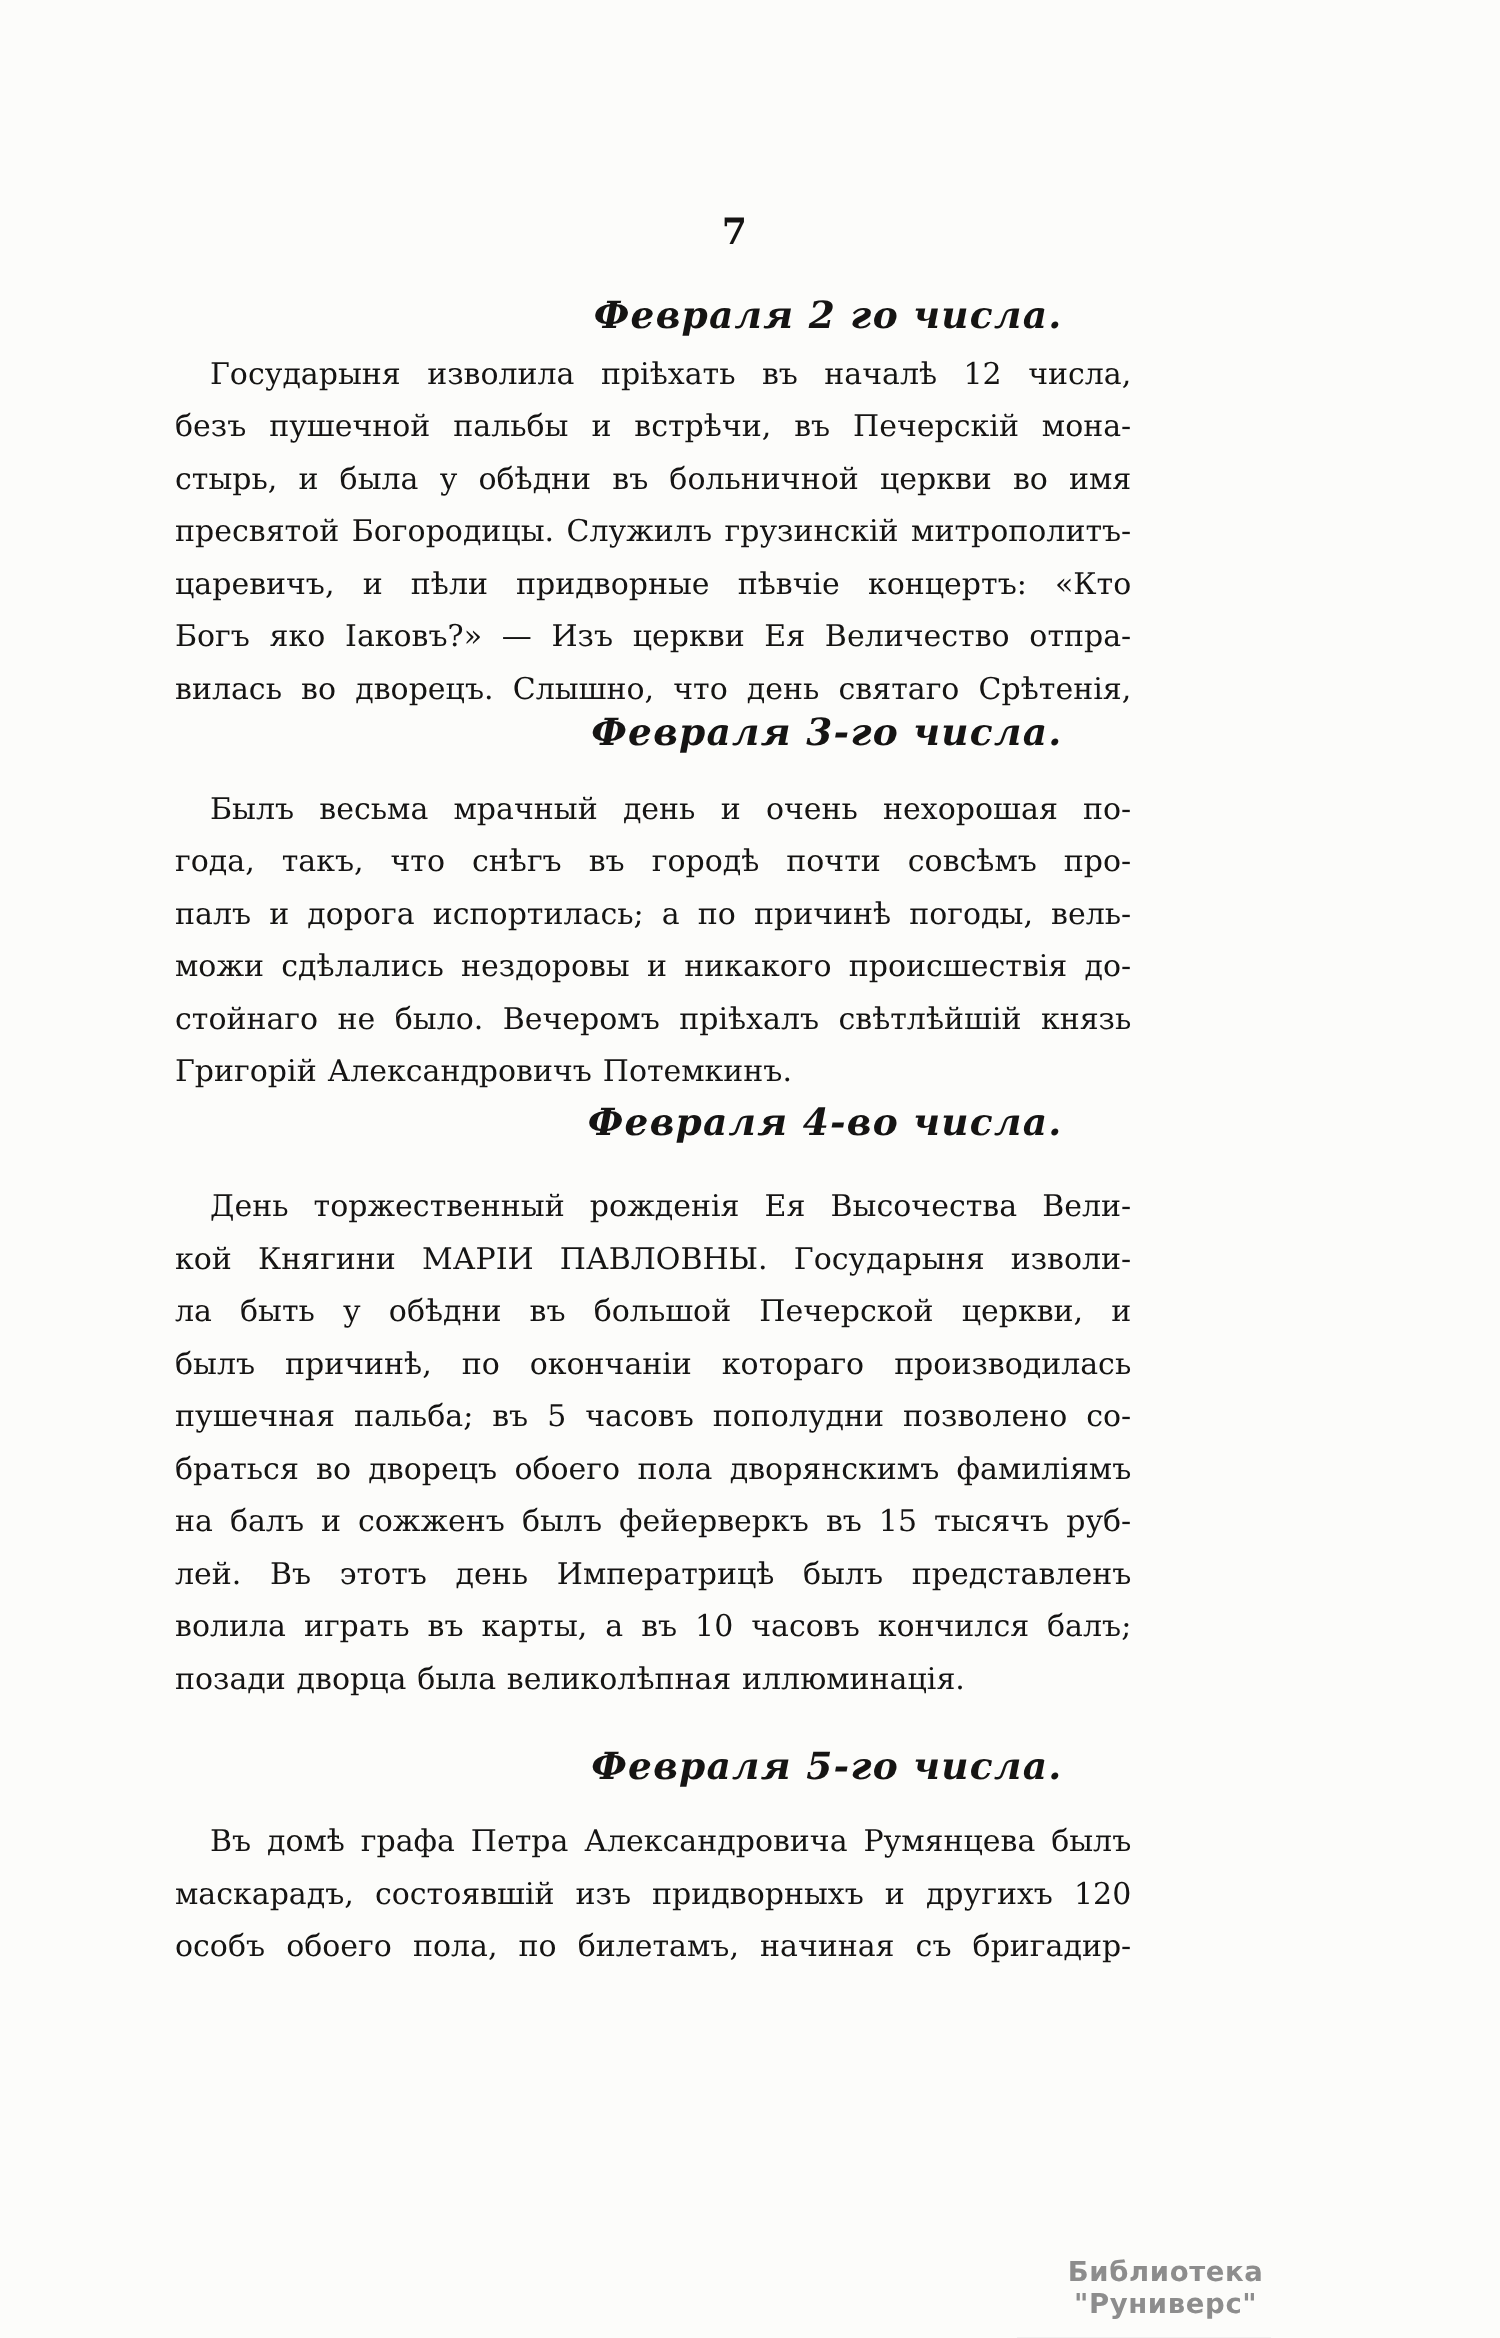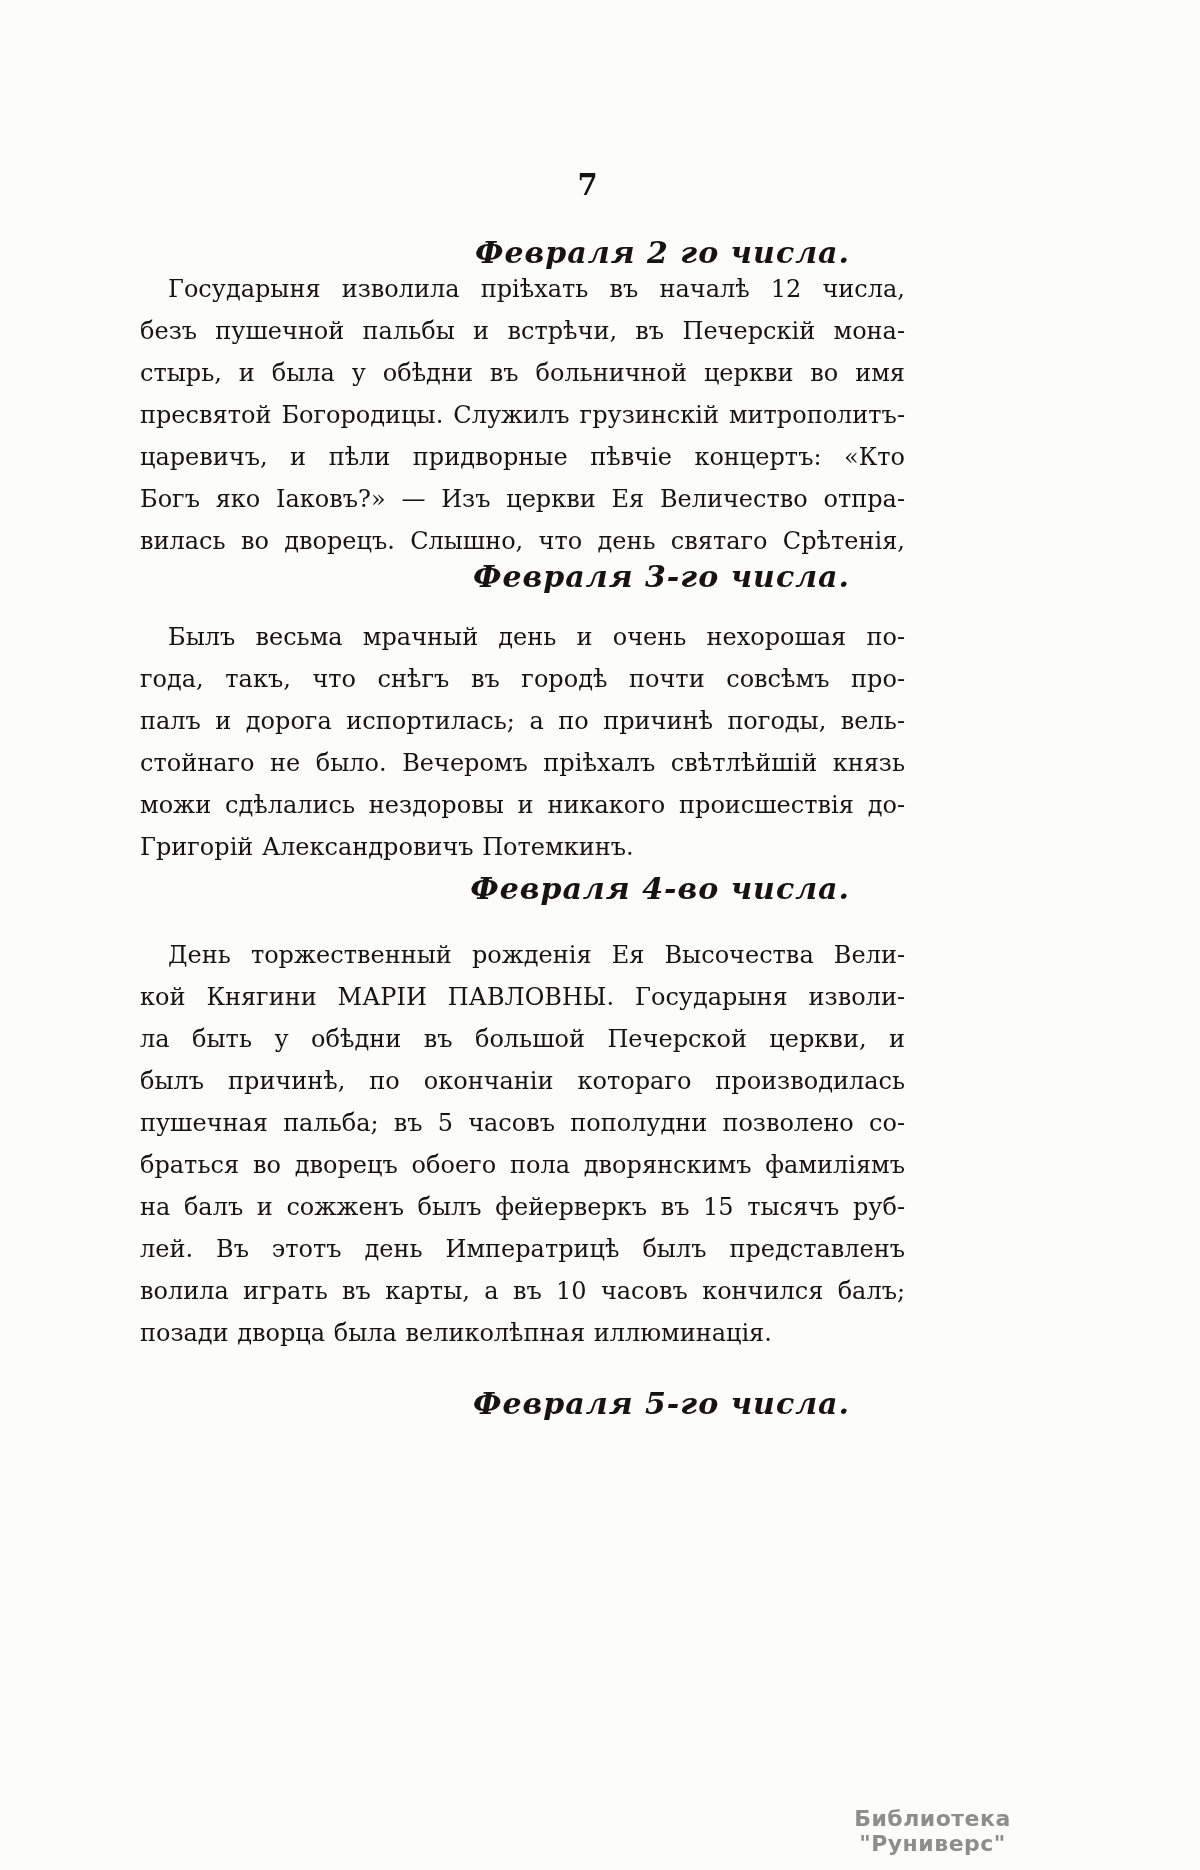--- a/index.html
+++ b/index.html
@@ -59,7 +59,7 @@
   }
   
   .sec-0 .date-heading { margin-top: 0; }
-  .sec-0 .paragraph    { }
+  .sec-0 .paragraph    { margin-top: 10px; }
   .sec-1 .date-heading { margin-top: 0px; }
   .sec-1 .paragraph    { margin-top: 24px; }
   .sec-2 .date-heading { margin-top: 6px; }

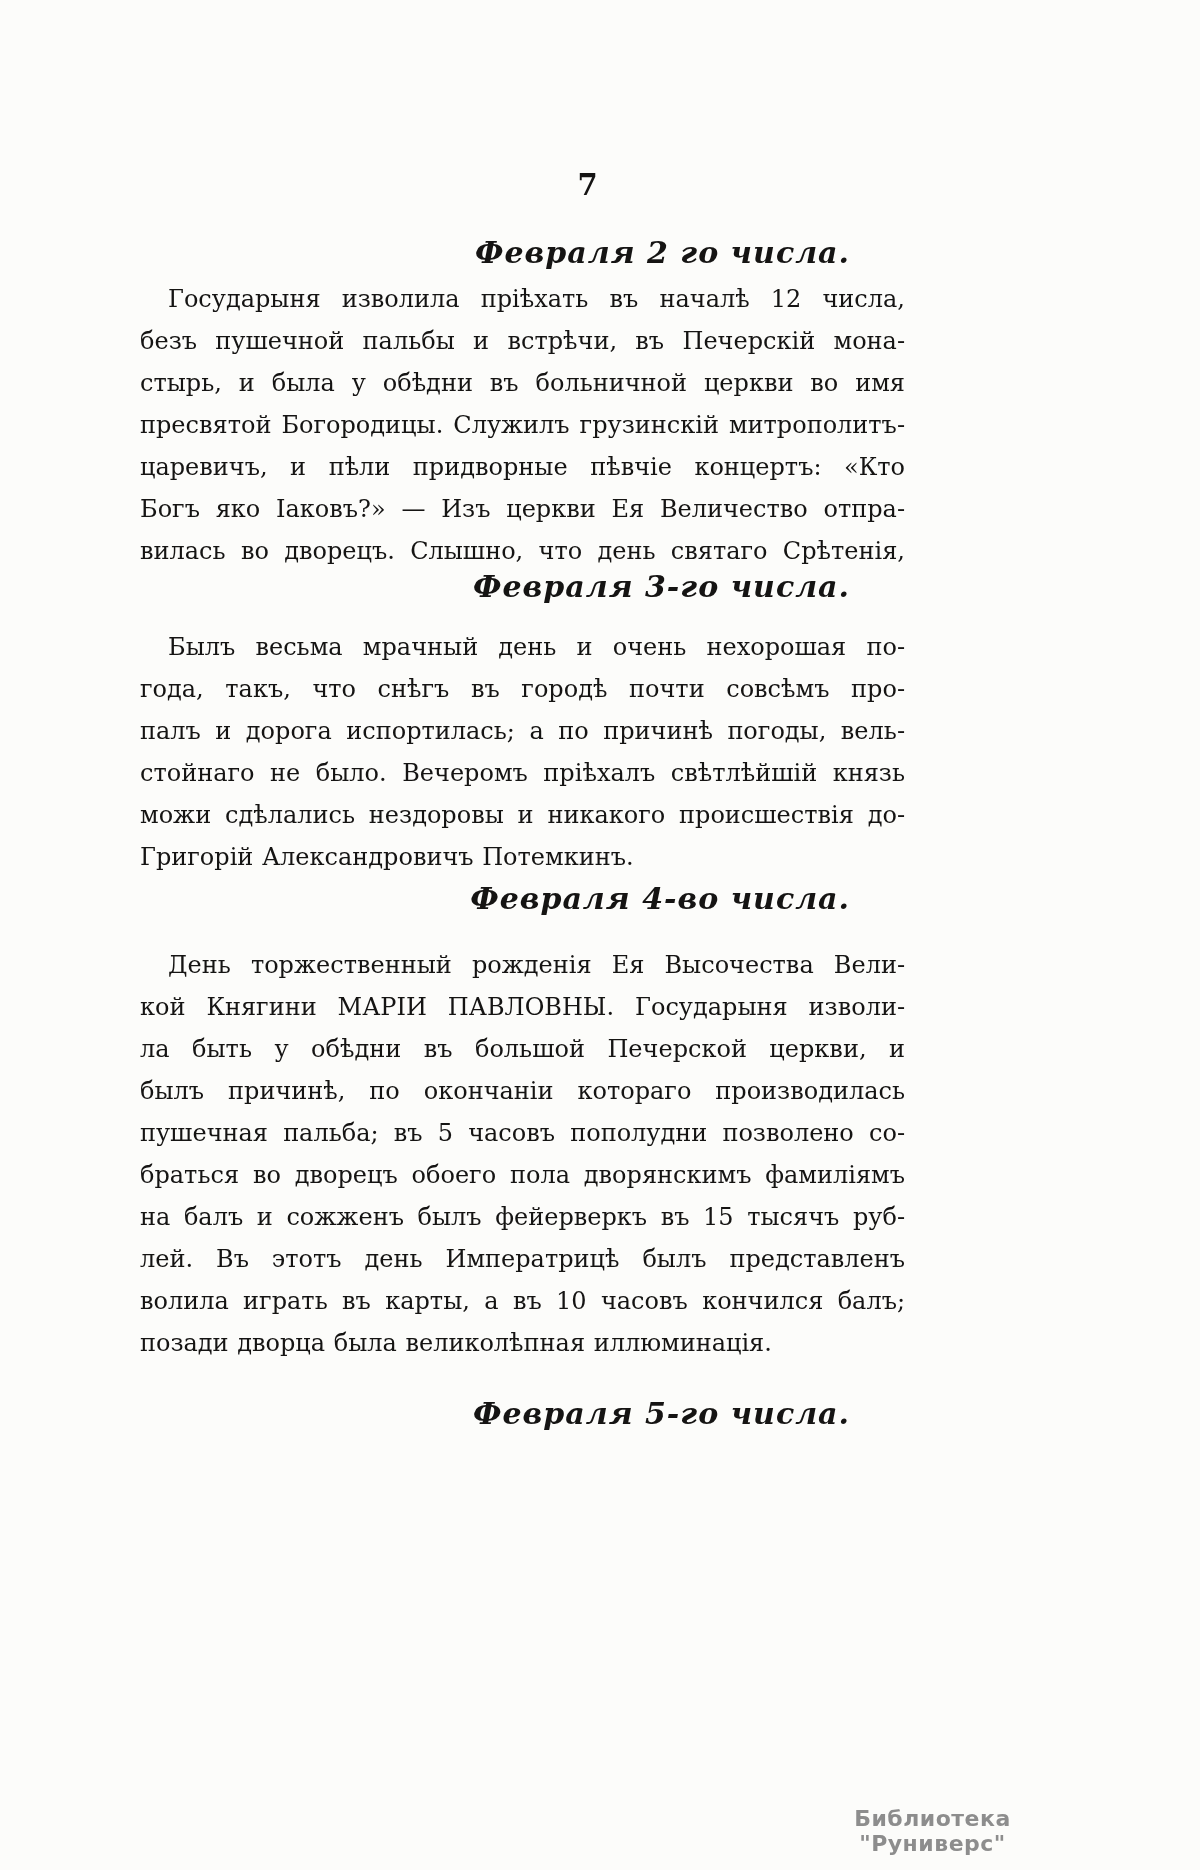--- a/index.html
+++ b/index.html
@@ -105,8 +105,8 @@
           <div class="line first">Былъ весьма мрачный день и очень нехорошая по-</div>
           <div class="line">года, такъ, что снѣгъ въ городѣ почти совсѣмъ про-</div>
           <div class="line">палъ и дорога испортилась; а по причинѣ погоды, вель-</div>
+          <div class="line">можи сдѣлались нездоровы и никакого происшествія до-</div>
           <div class="line">стойнаго не было. Вечеромъ пріѣхалъ свѣтлѣйшій князь</div>
-          <div class="line">можи сдѣлались нездоровы и никакого происшествія до-</div>
           <div class="line last">Григорій Александровичъ Потемкинъ.</div>
         </div>
       </div>

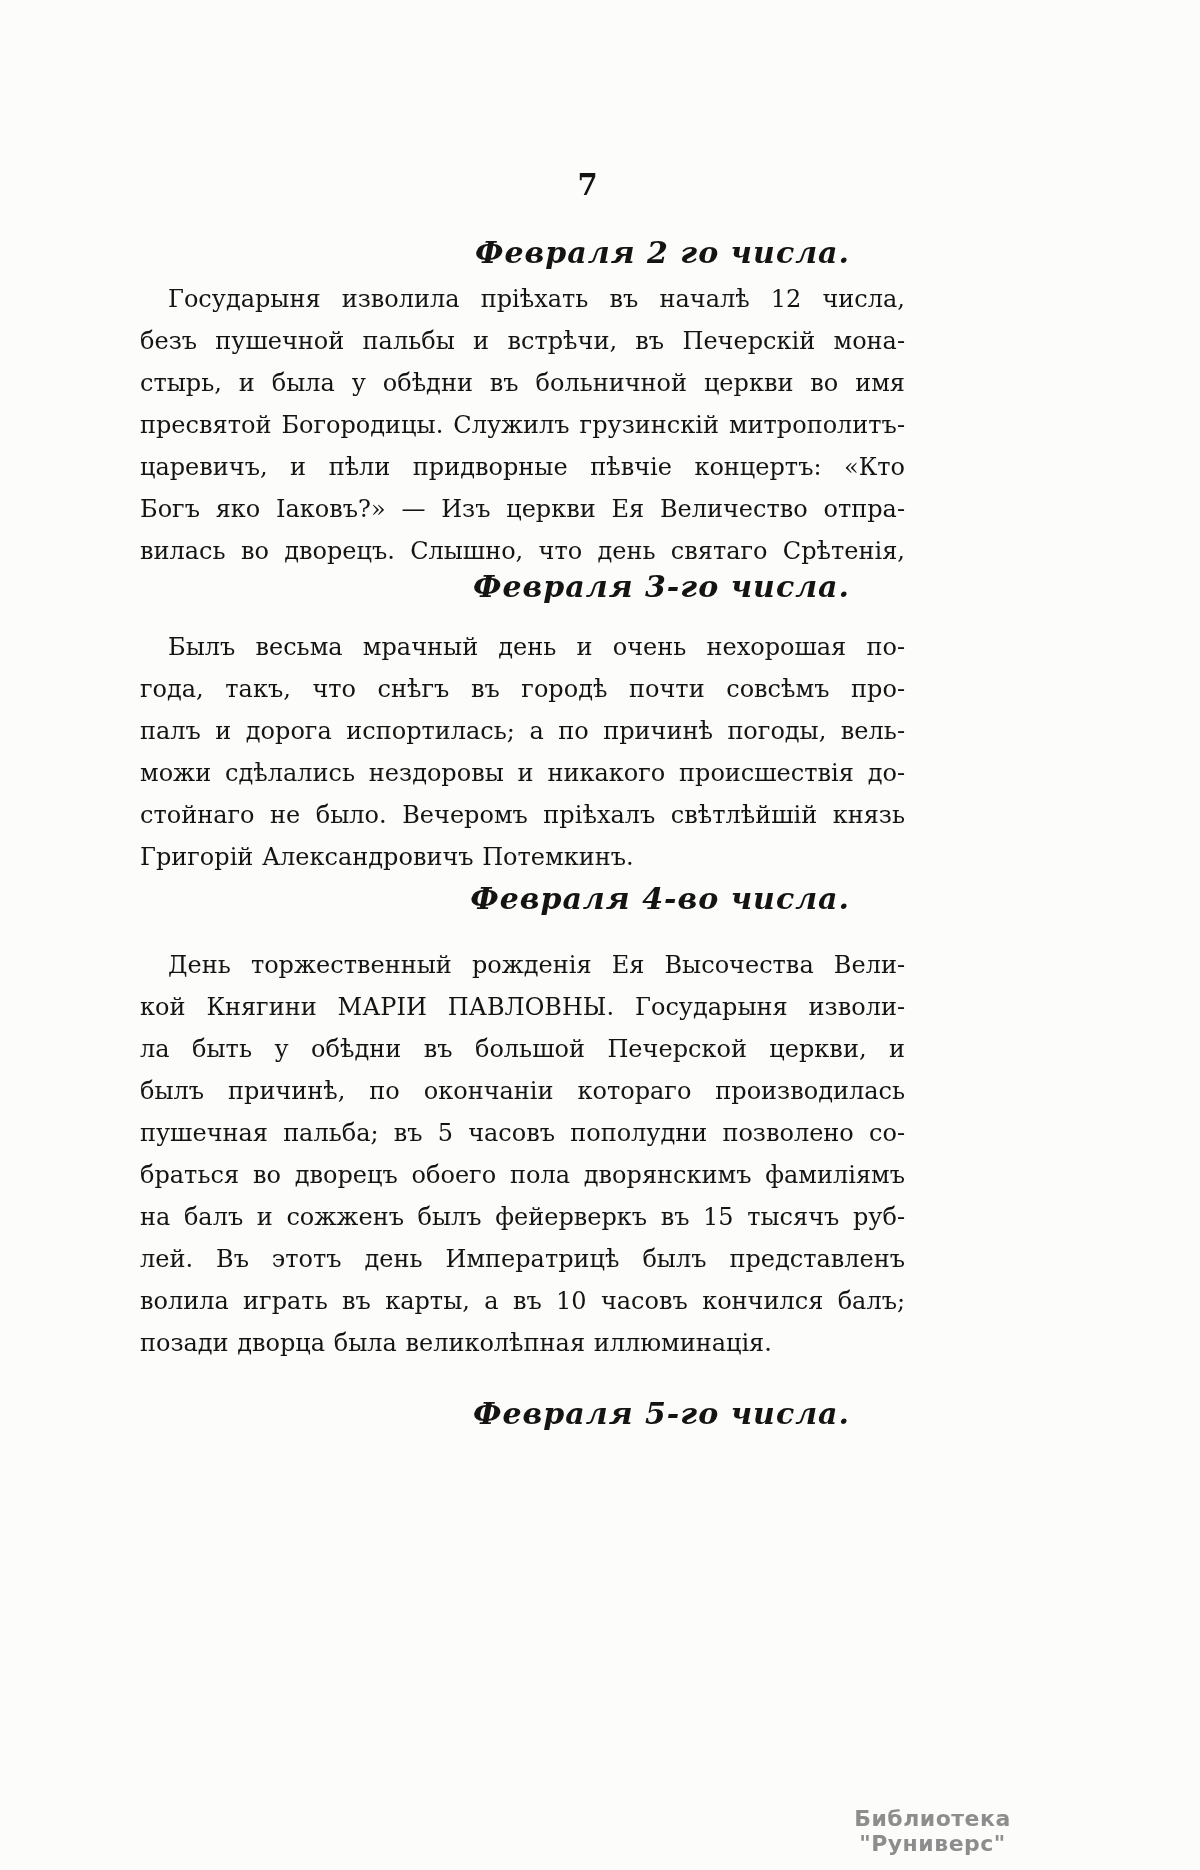--- a/index.html
+++ b/index.html
@@ -127,6 +127,11 @@
       </div>
       <div class="section sec-3">
         <div class="date-heading">Февраля 5-го числа.</div>
+        <div class="paragraph">
+          <div class="line first">Въ домѣ графа Петра Александровича Румянцева былъ</div>
+          <div class="line">маскарадъ, состоявшій изъ придворныхъ и другихъ 120</div>
+          <div class="line">особъ обоего пола, по билетамъ, начиная съ бригадир-</div>
+        </div>
       </div>
     </div>
 

